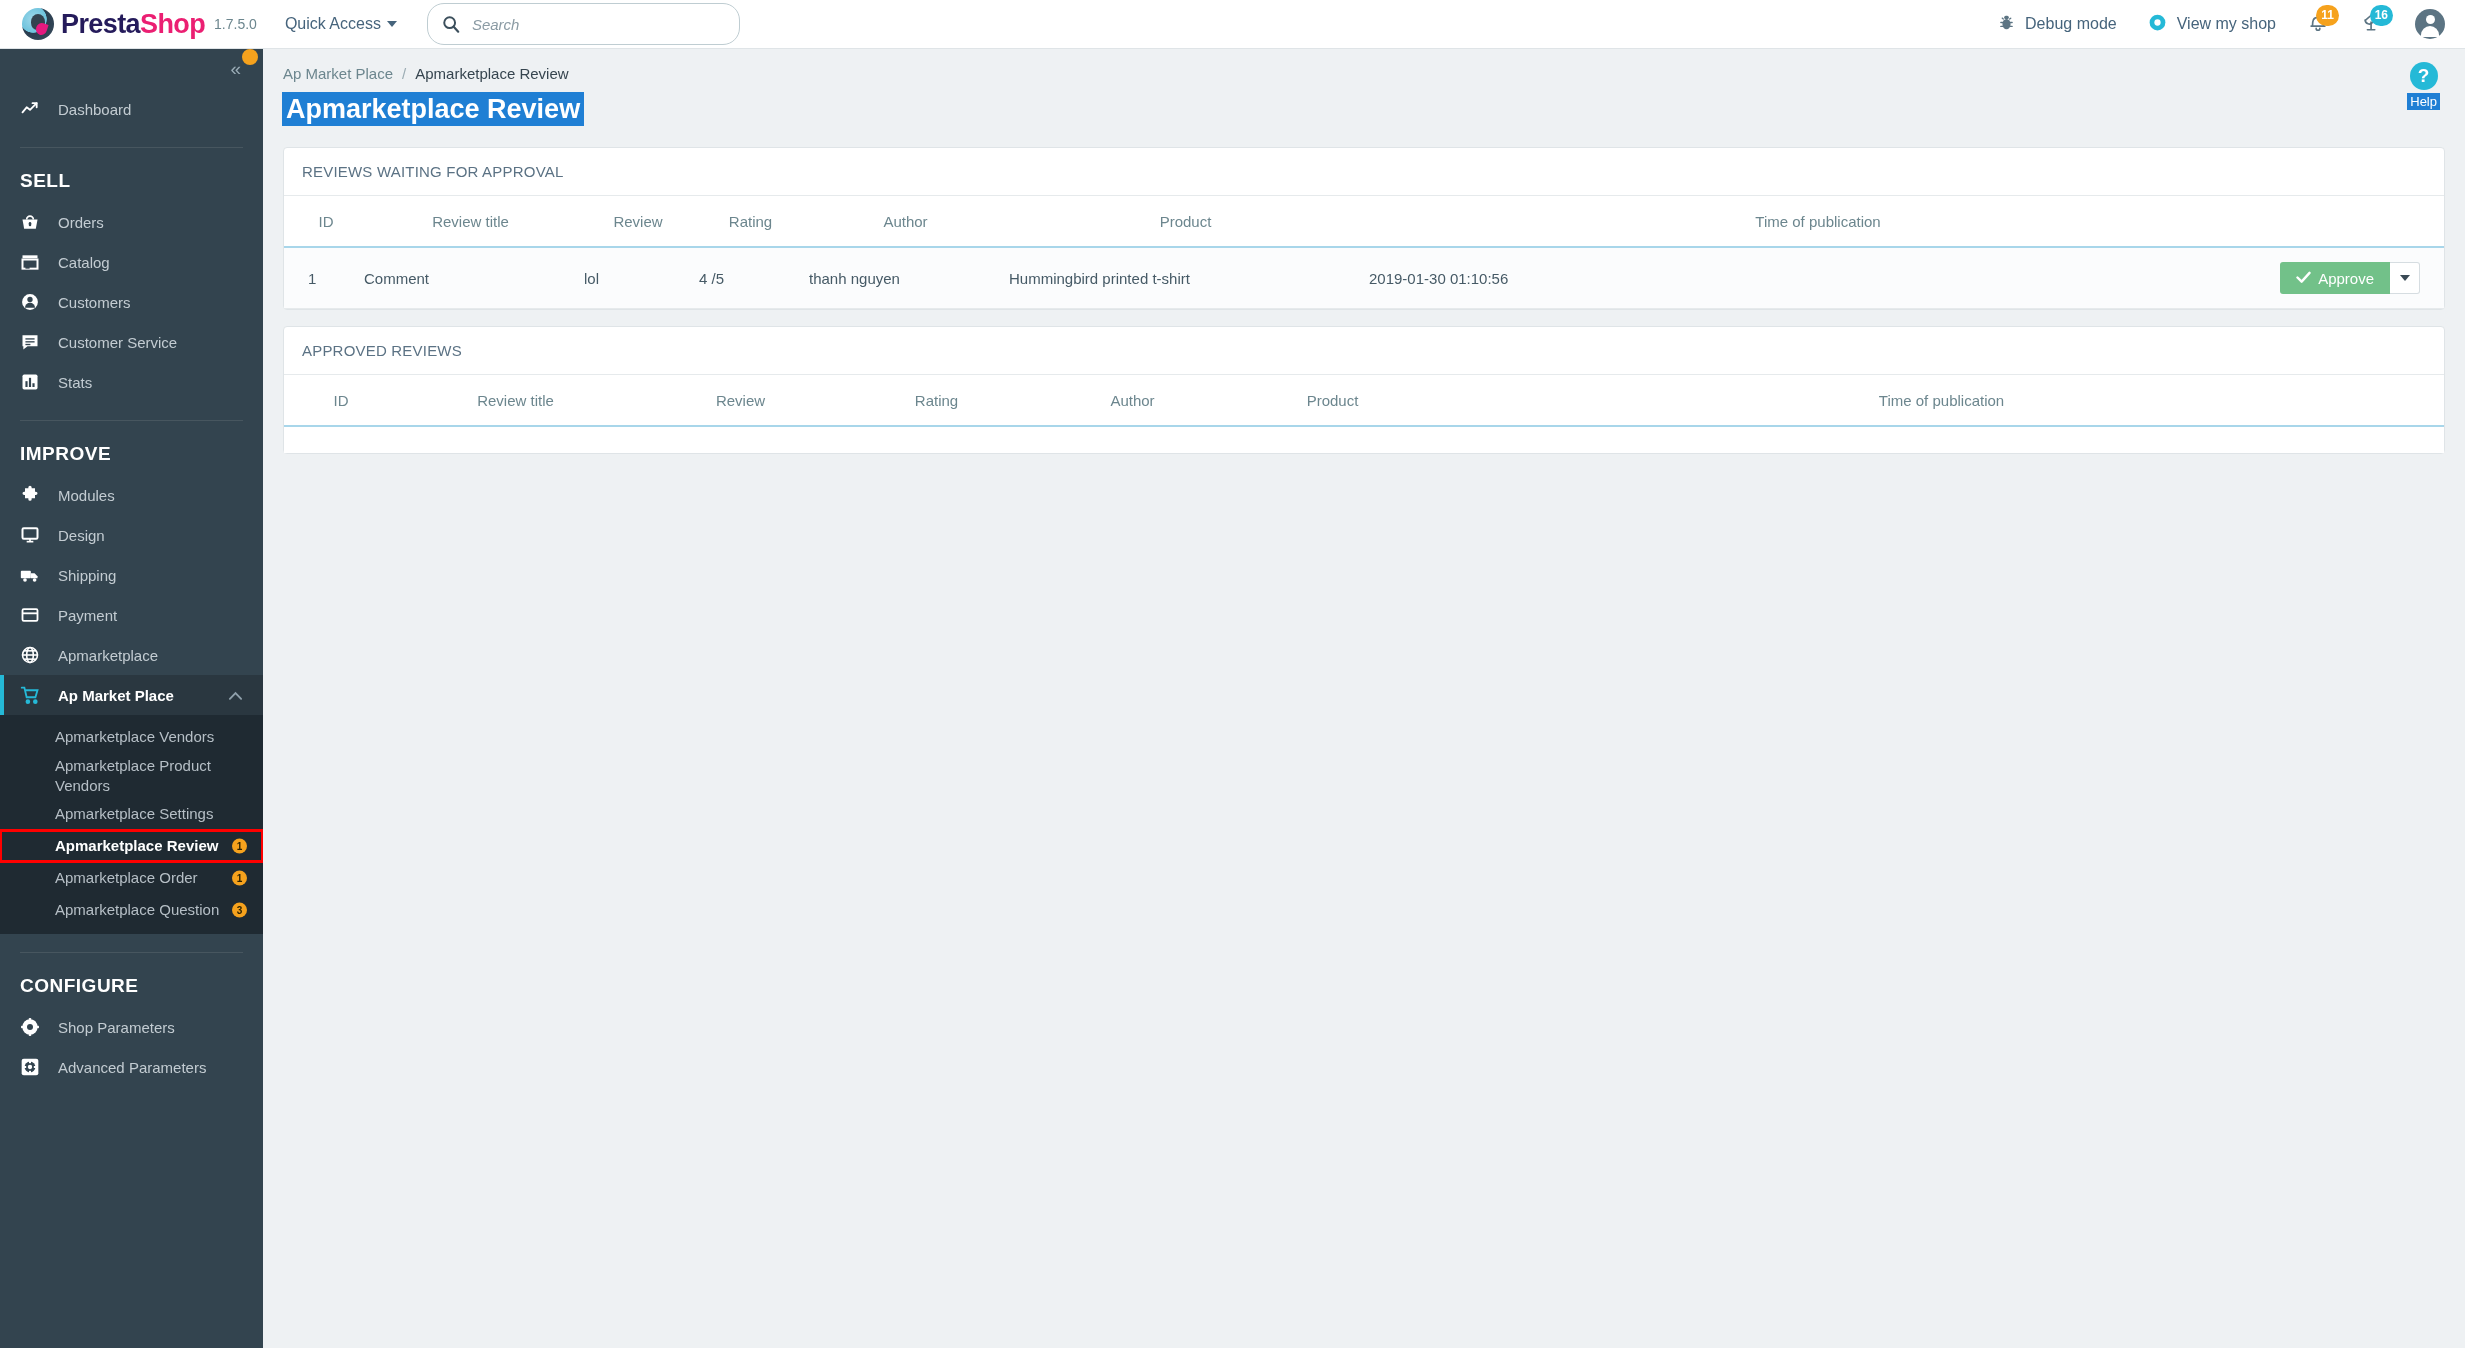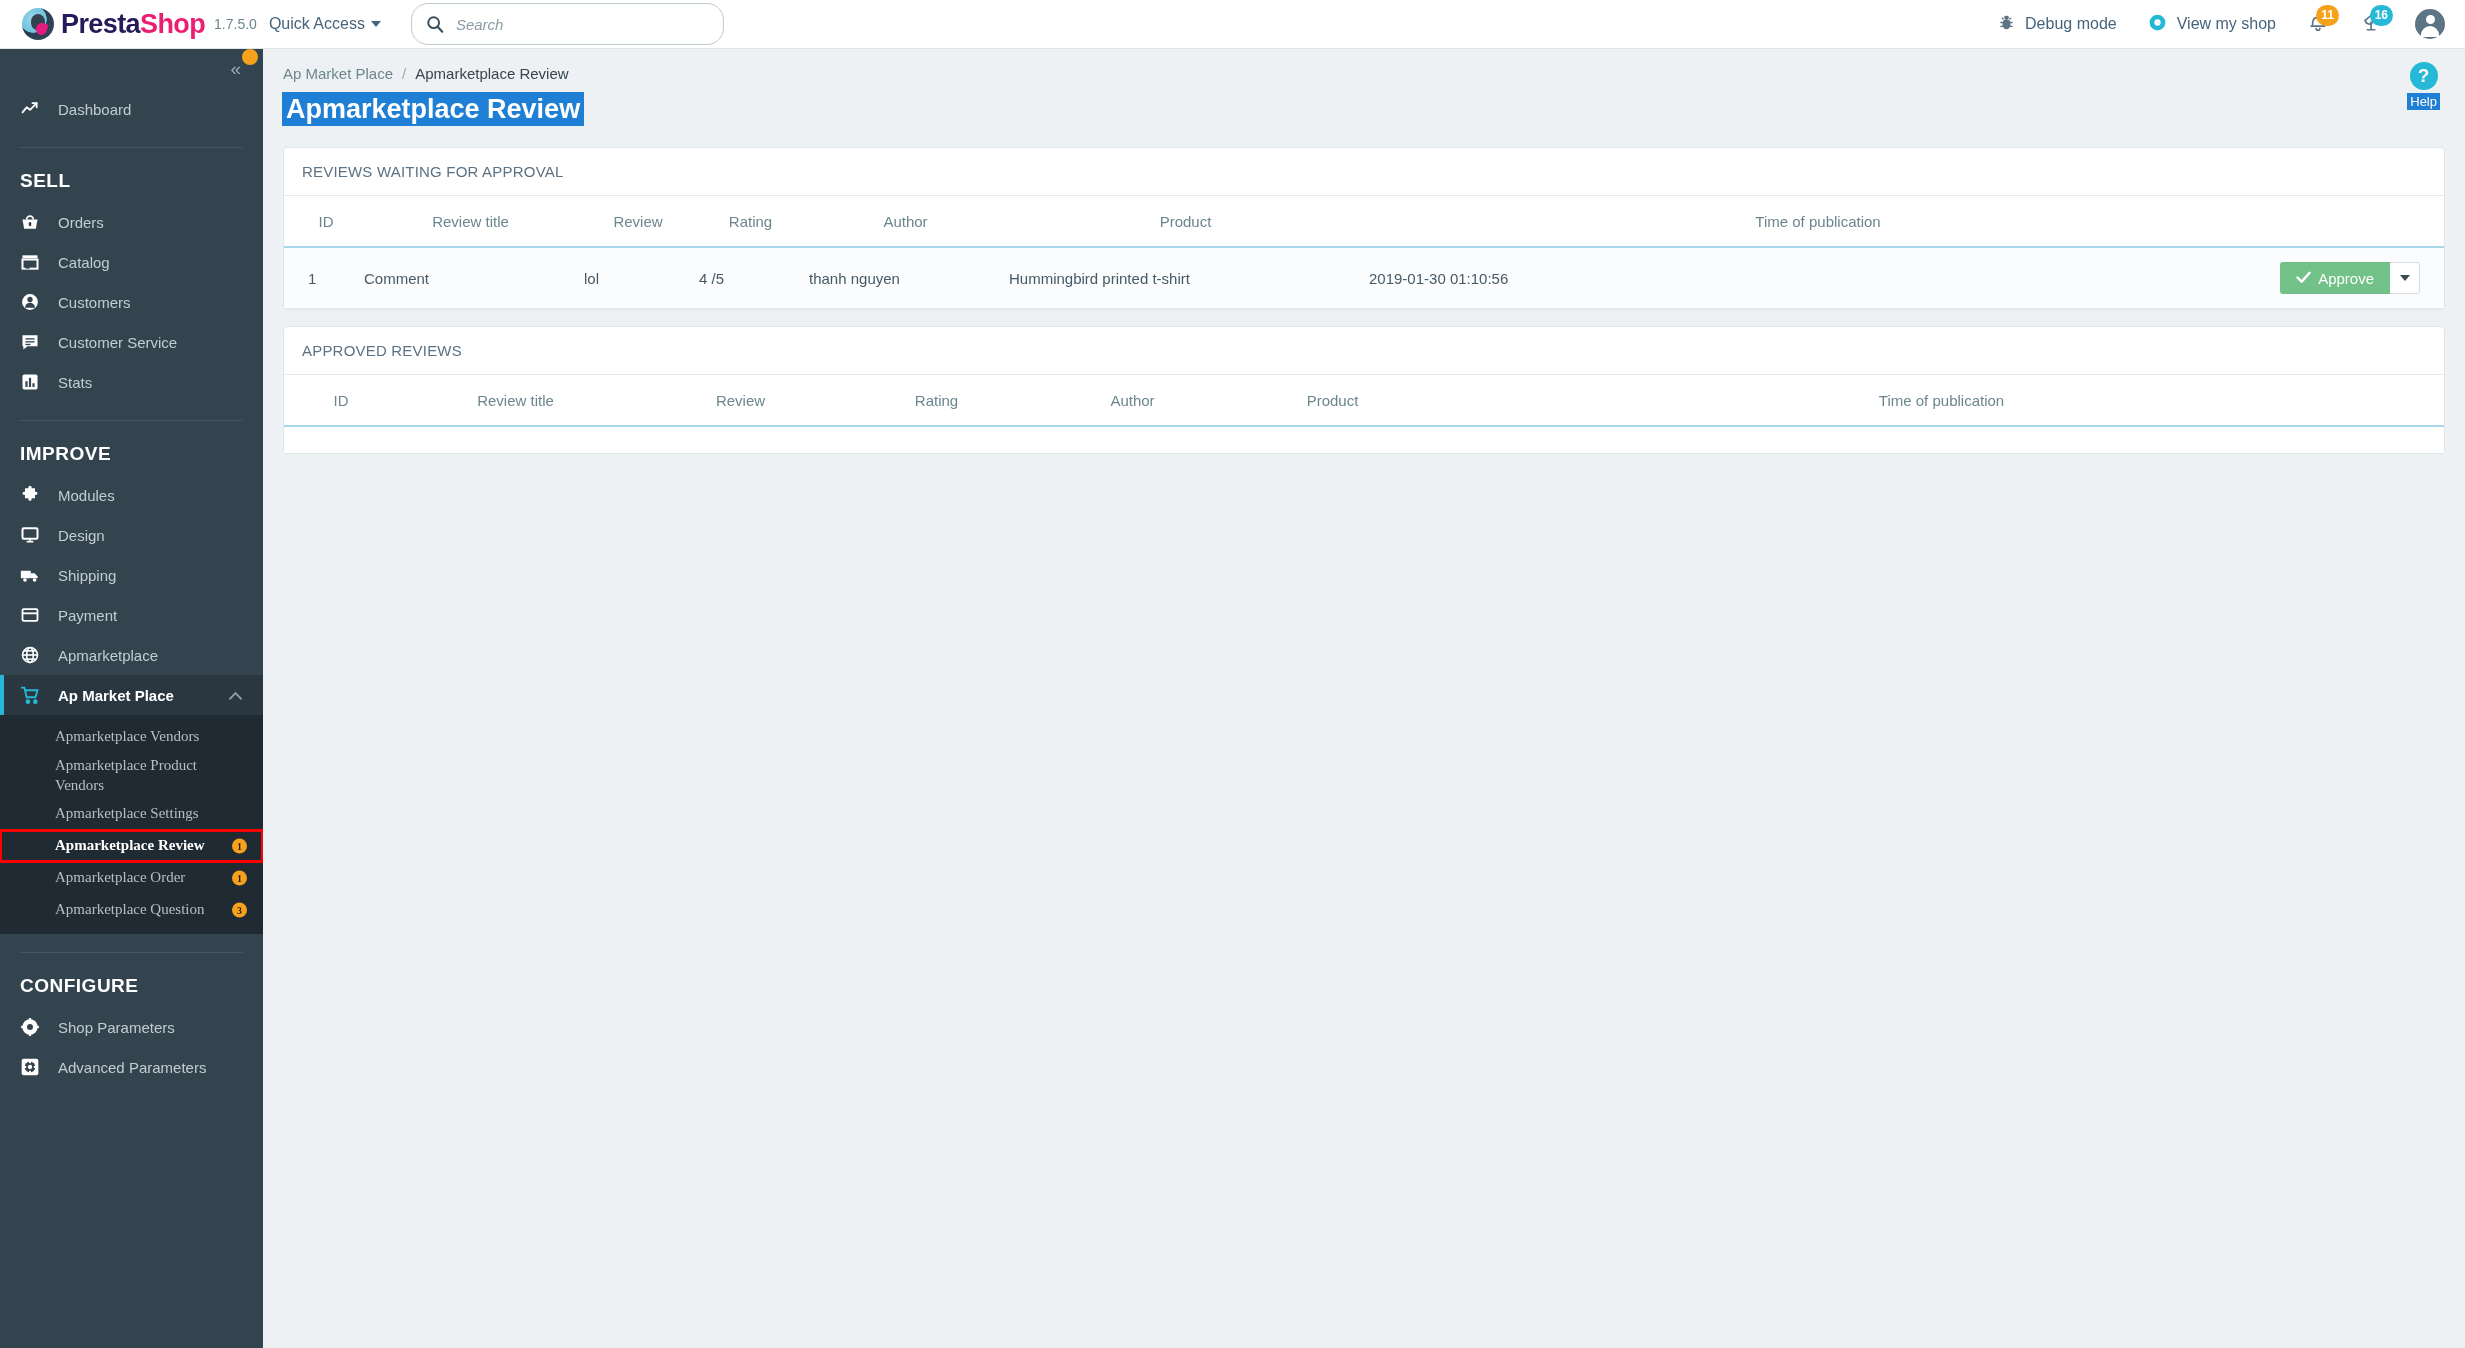--- a/index.html
+++ b/index.html
@@ -40,7 +40,7 @@
   .brand-shop { color: #eb1f72; }
   .version { margin-left: 9px; font-size: 14px; color: #6c868e; font-weight: normal; }
   .quick-access {
-    margin-left: 12px; font-size: 16px; color: #46647c;
+    margin-left: 28px; font-size: 16px; color: #46647c;
     display: flex; align-items: center; gap: 6px; cursor: pointer; text-align: center;
   }
   .caret-dn {

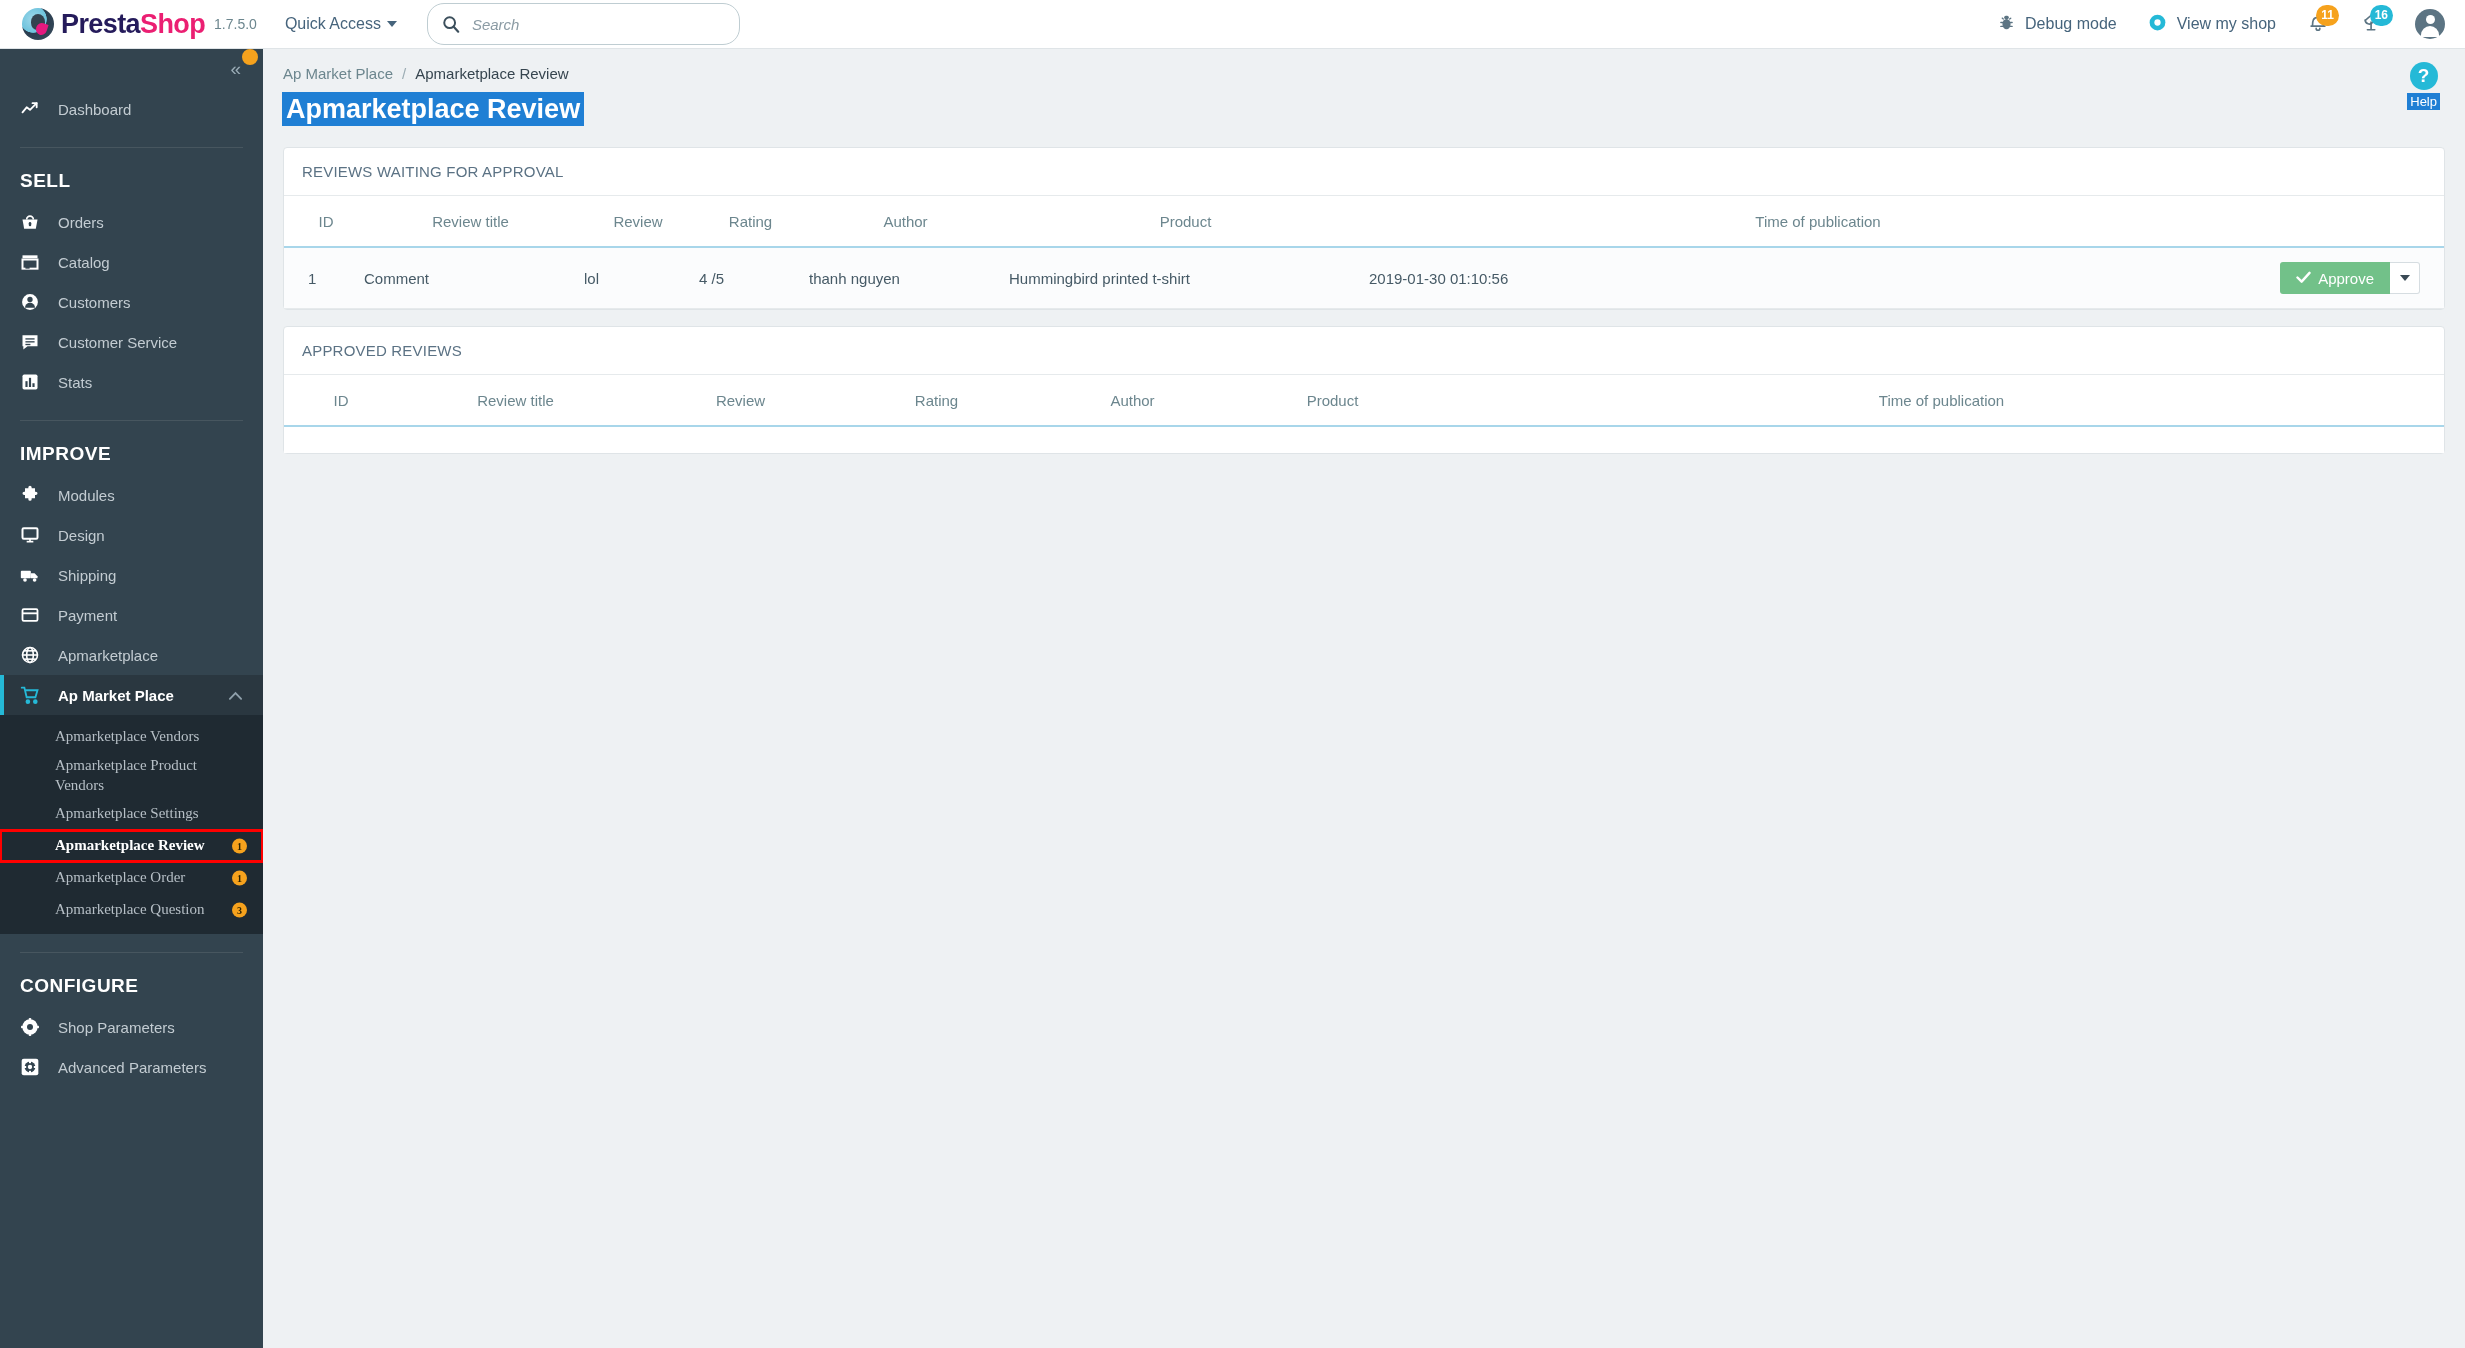--- a/index.html
+++ b/index.html
@@ -133,7 +133,7 @@
   }
   .sb-sub-row {
     display: flex; align-items: center; min-height: 32px;
-    padding: 3px 20px 3px 55px; cursor: pointer; position: relative; font-family: Liberation Serif, serif;
+    padding: 3px 20px 3px 55px; cursor: pointer; position: relative;
   }
   .sb-sub-row .lbl { font-size: 15px; color: #b6bfc6; line-height: 1.3; }
   .sb-sub-row.current .lbl { color: #ffffff; font-weight: bold; }

